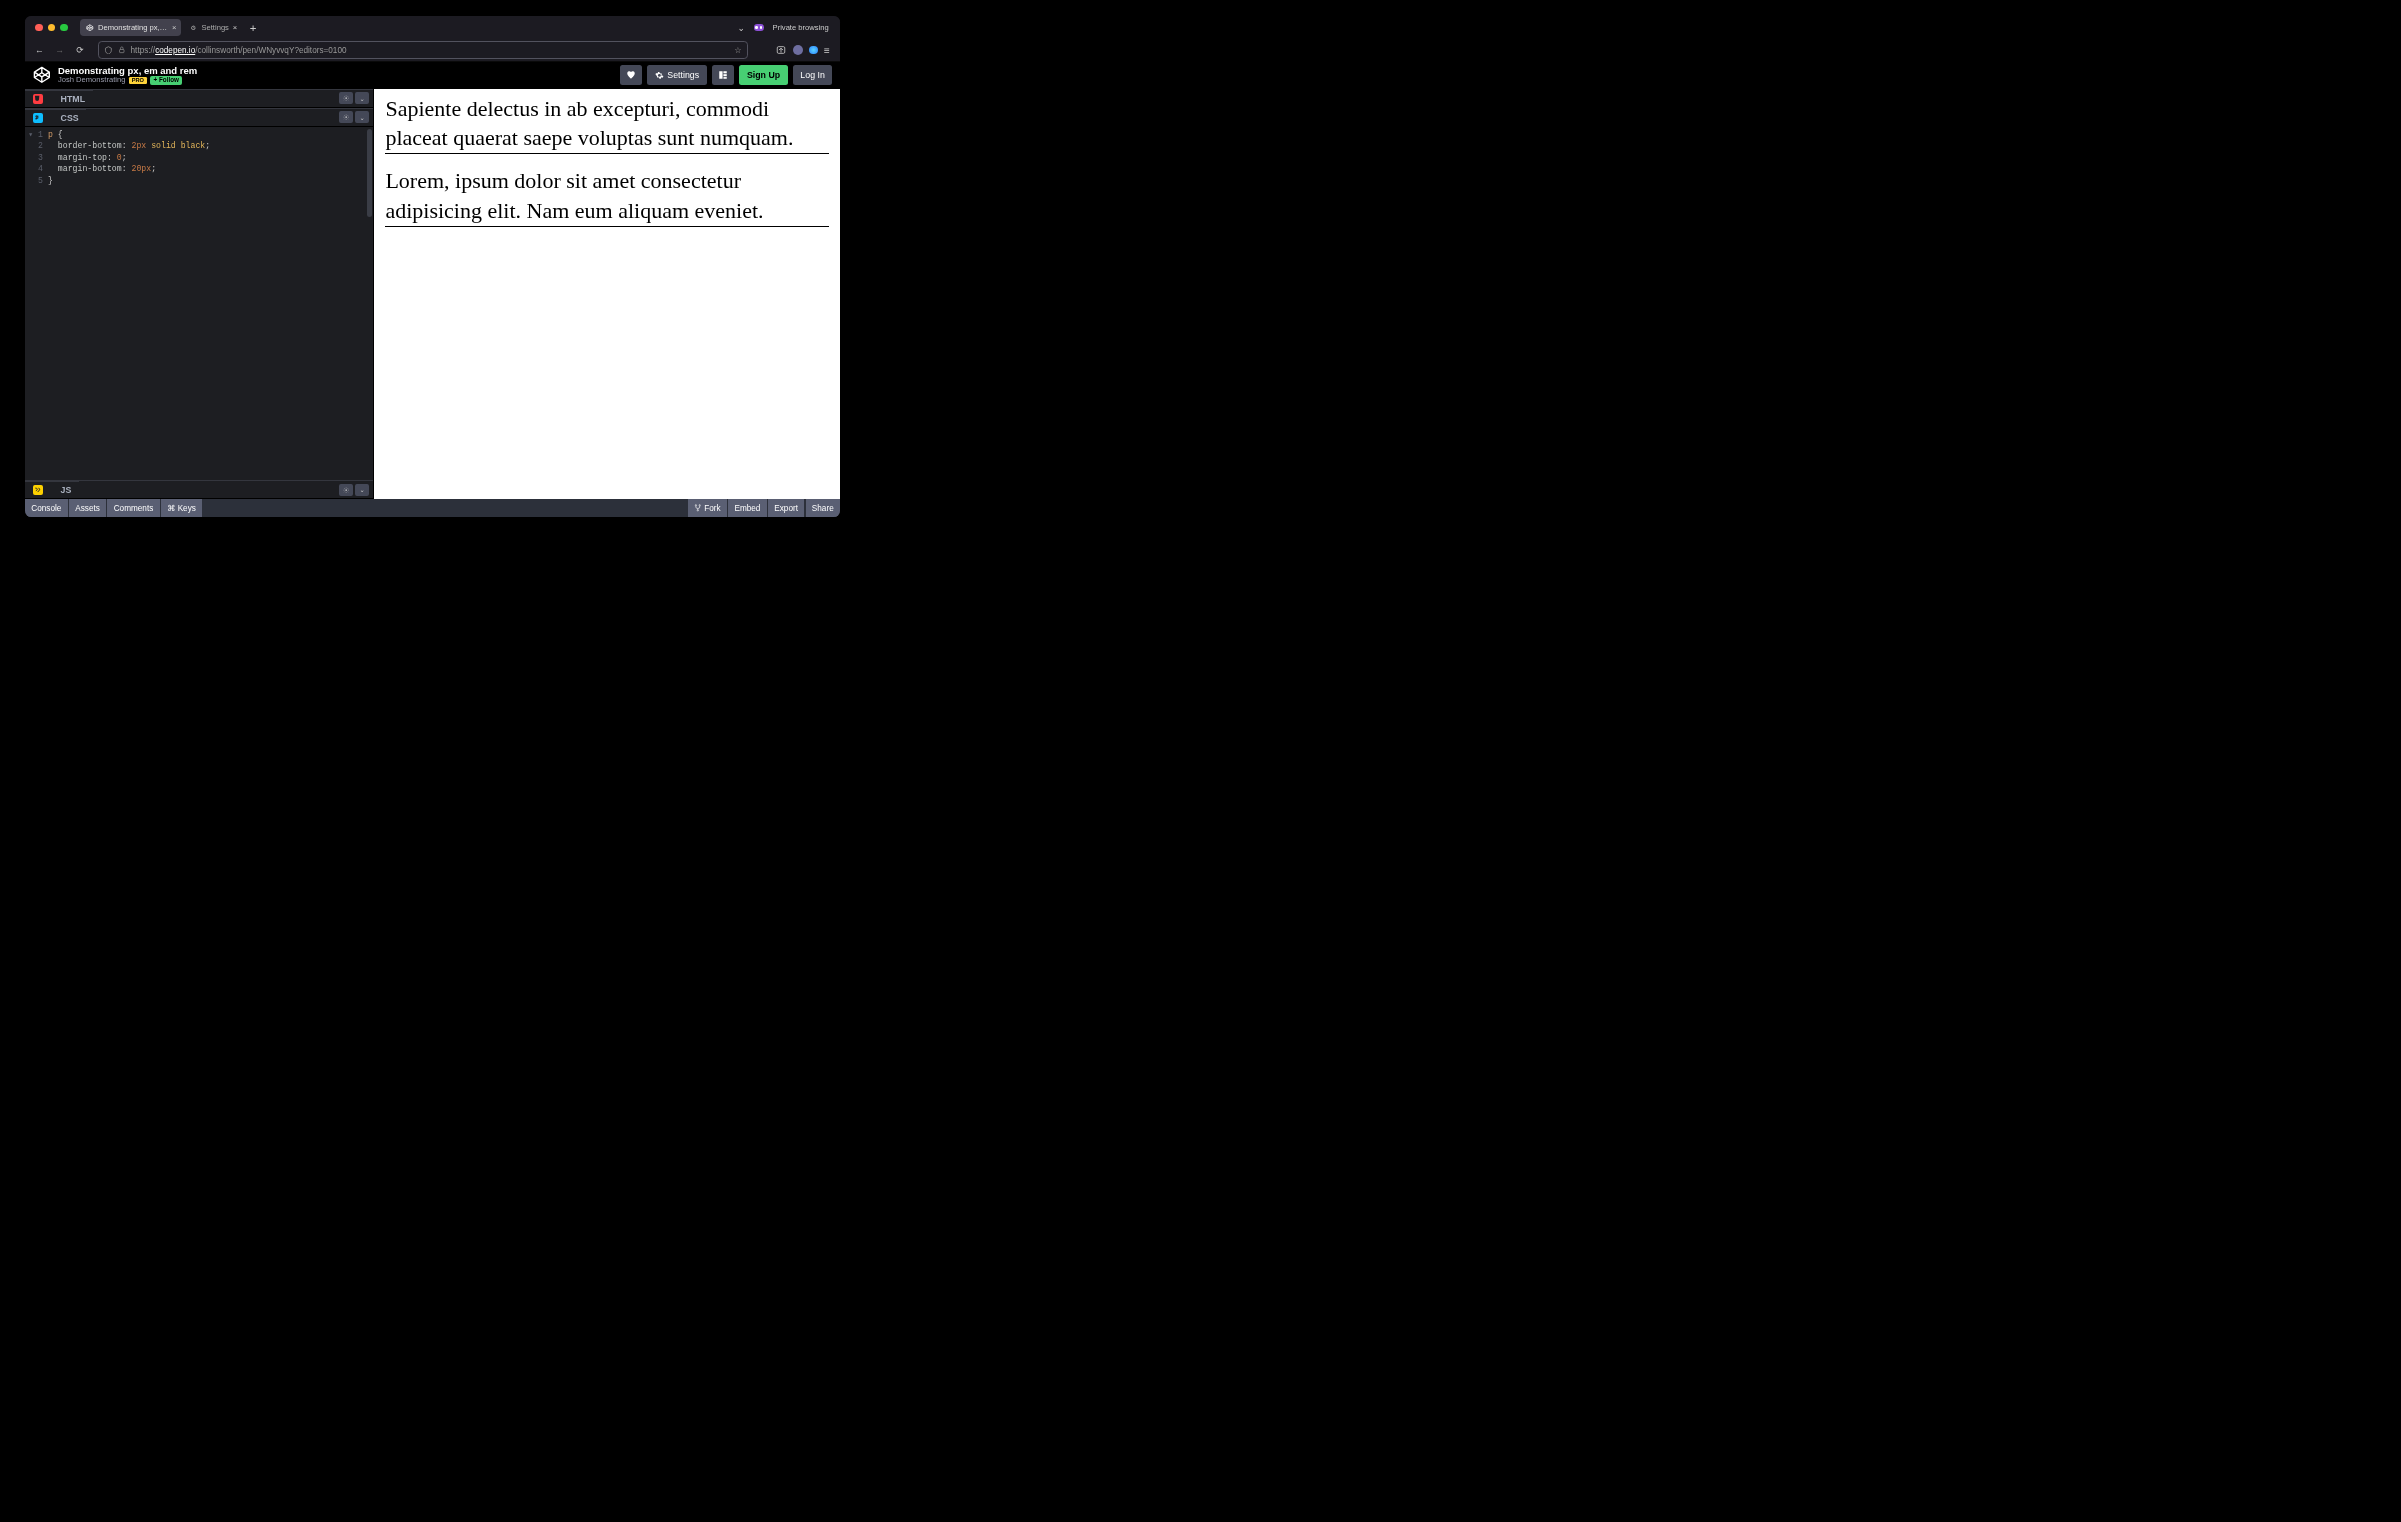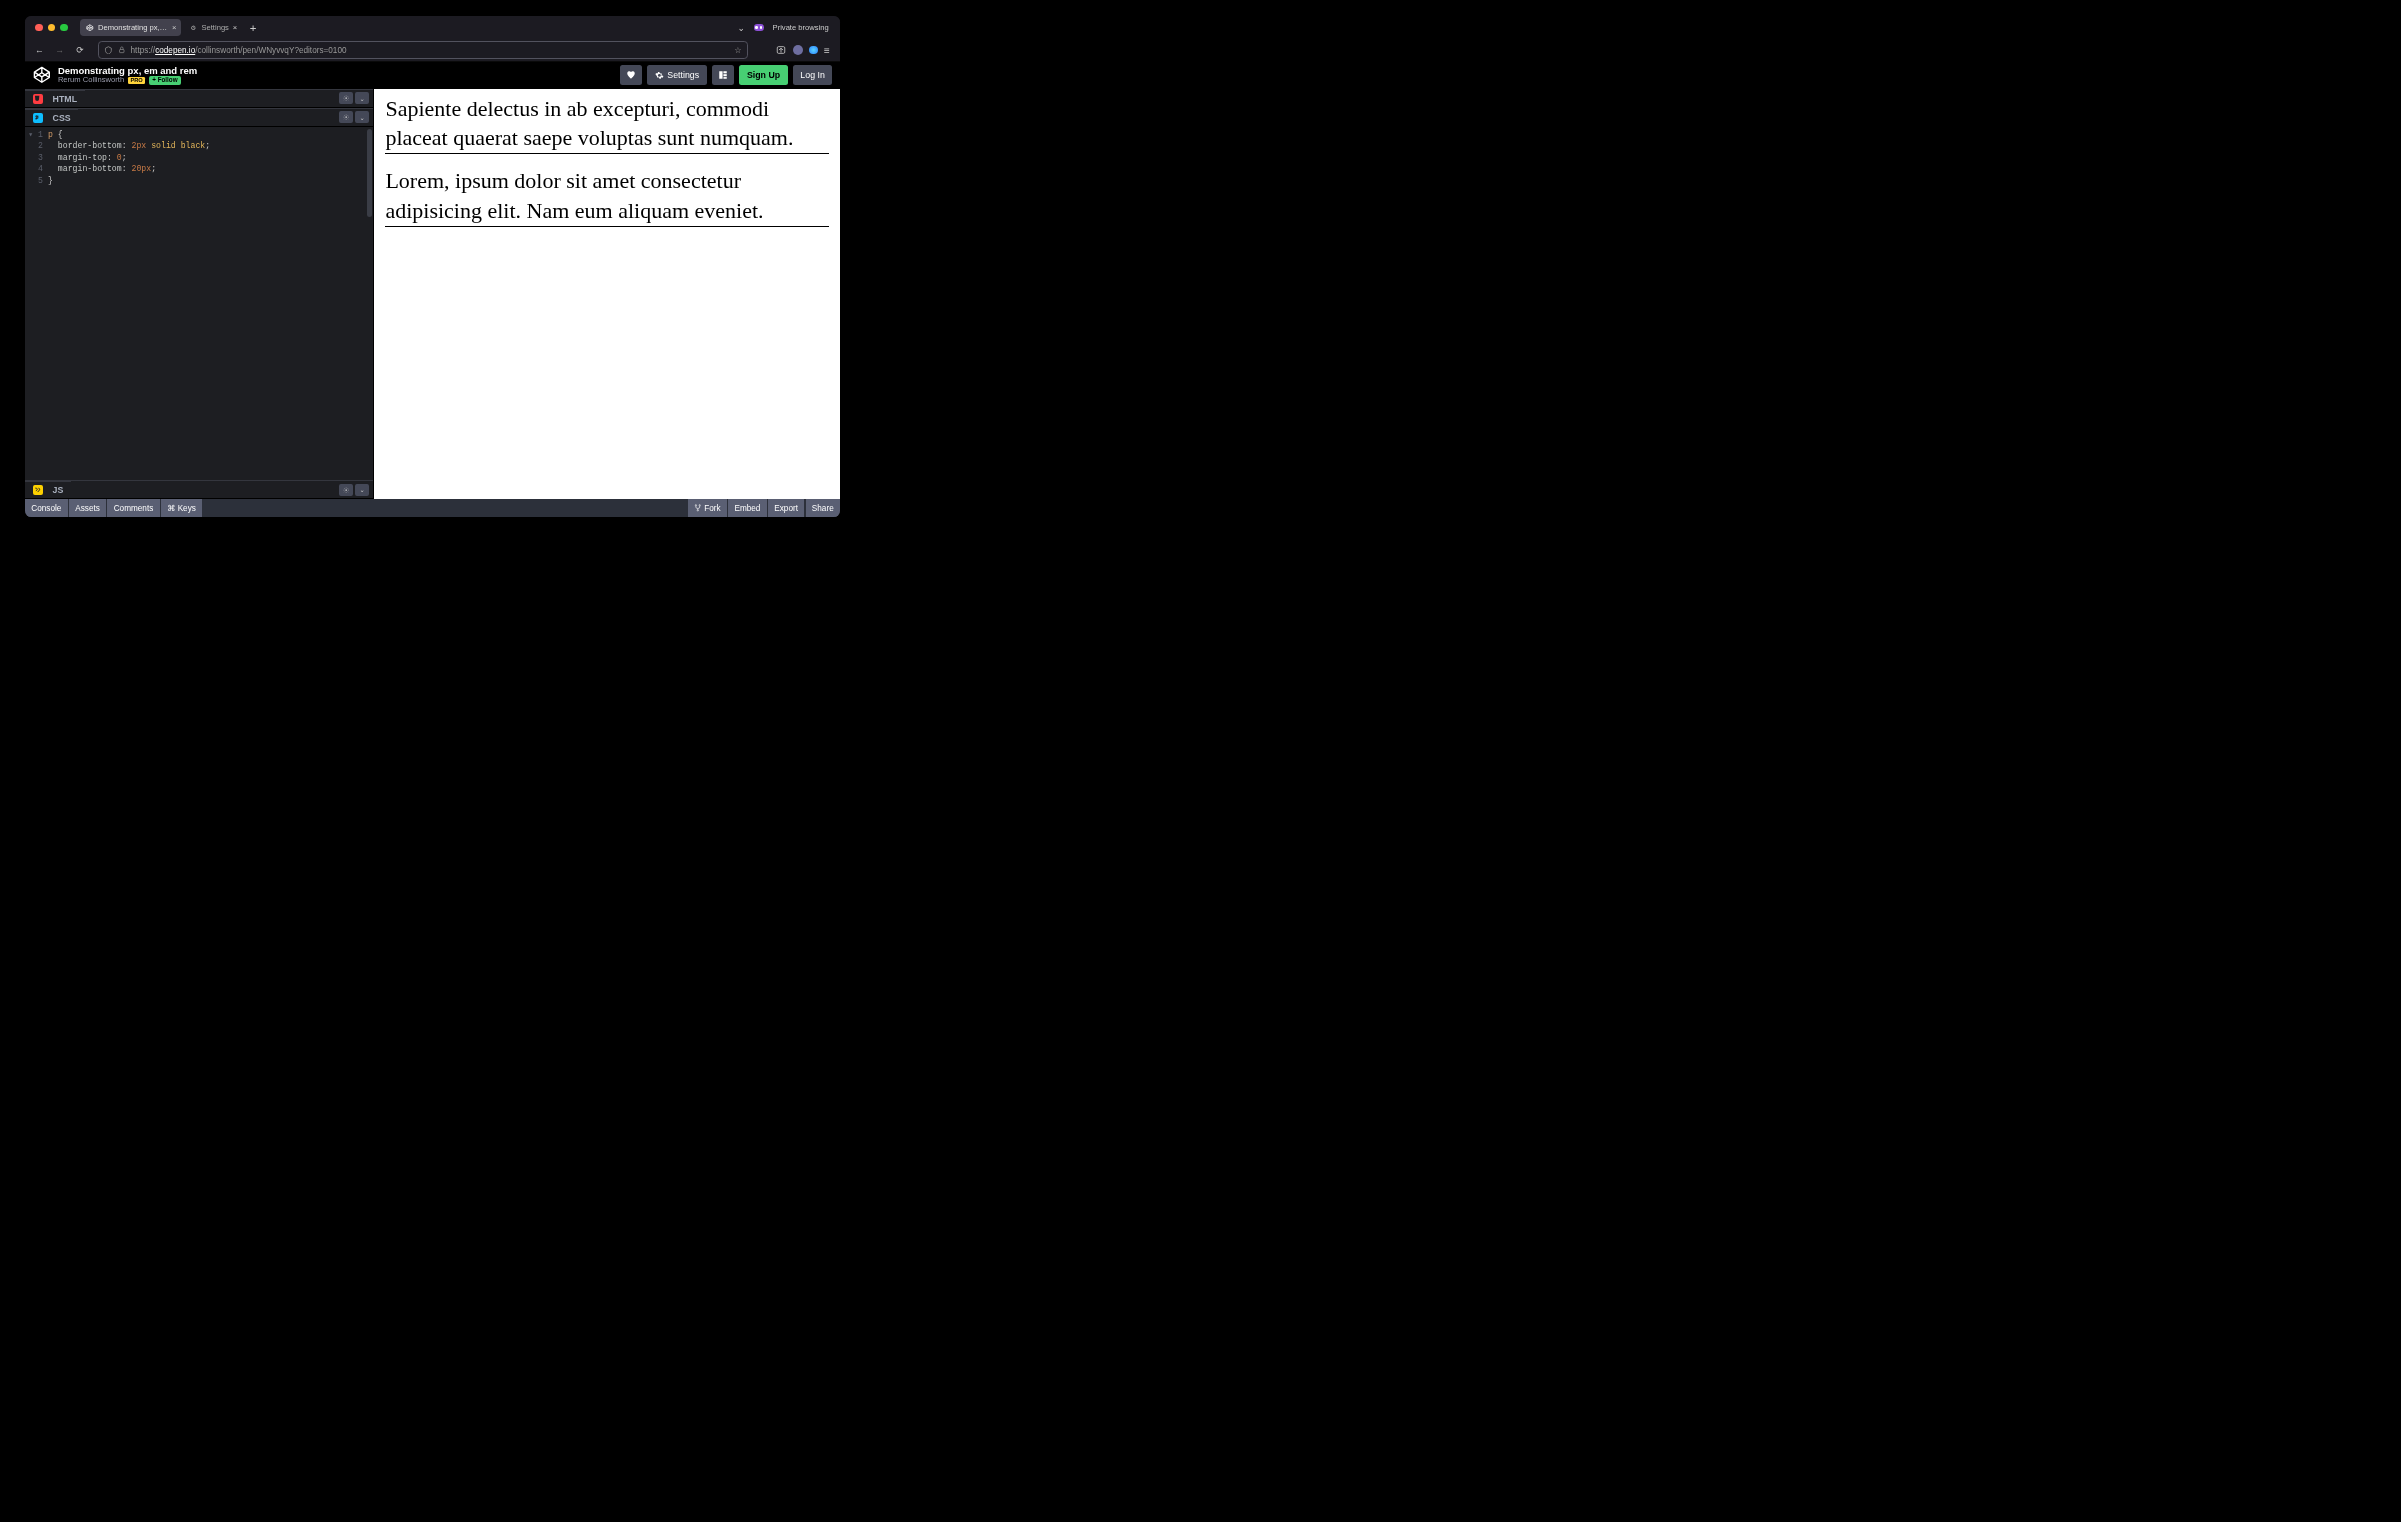--- a/index.html
+++ b/index.html
@@ -278,7 +278,7 @@
     <div class="cp-title-block">
       <div class="cp-title">Demonstrating px, em and rem</div>
       <div class="cp-author-row">
-        <span class="cp-author">Rerum Collinsworth</span>
+        <span class="cp-author">Josh Demonstrating</span>
         <span class="pro-badge">PRO</span>
         <span class="follow-btn">+ Follow</span>
       </div>

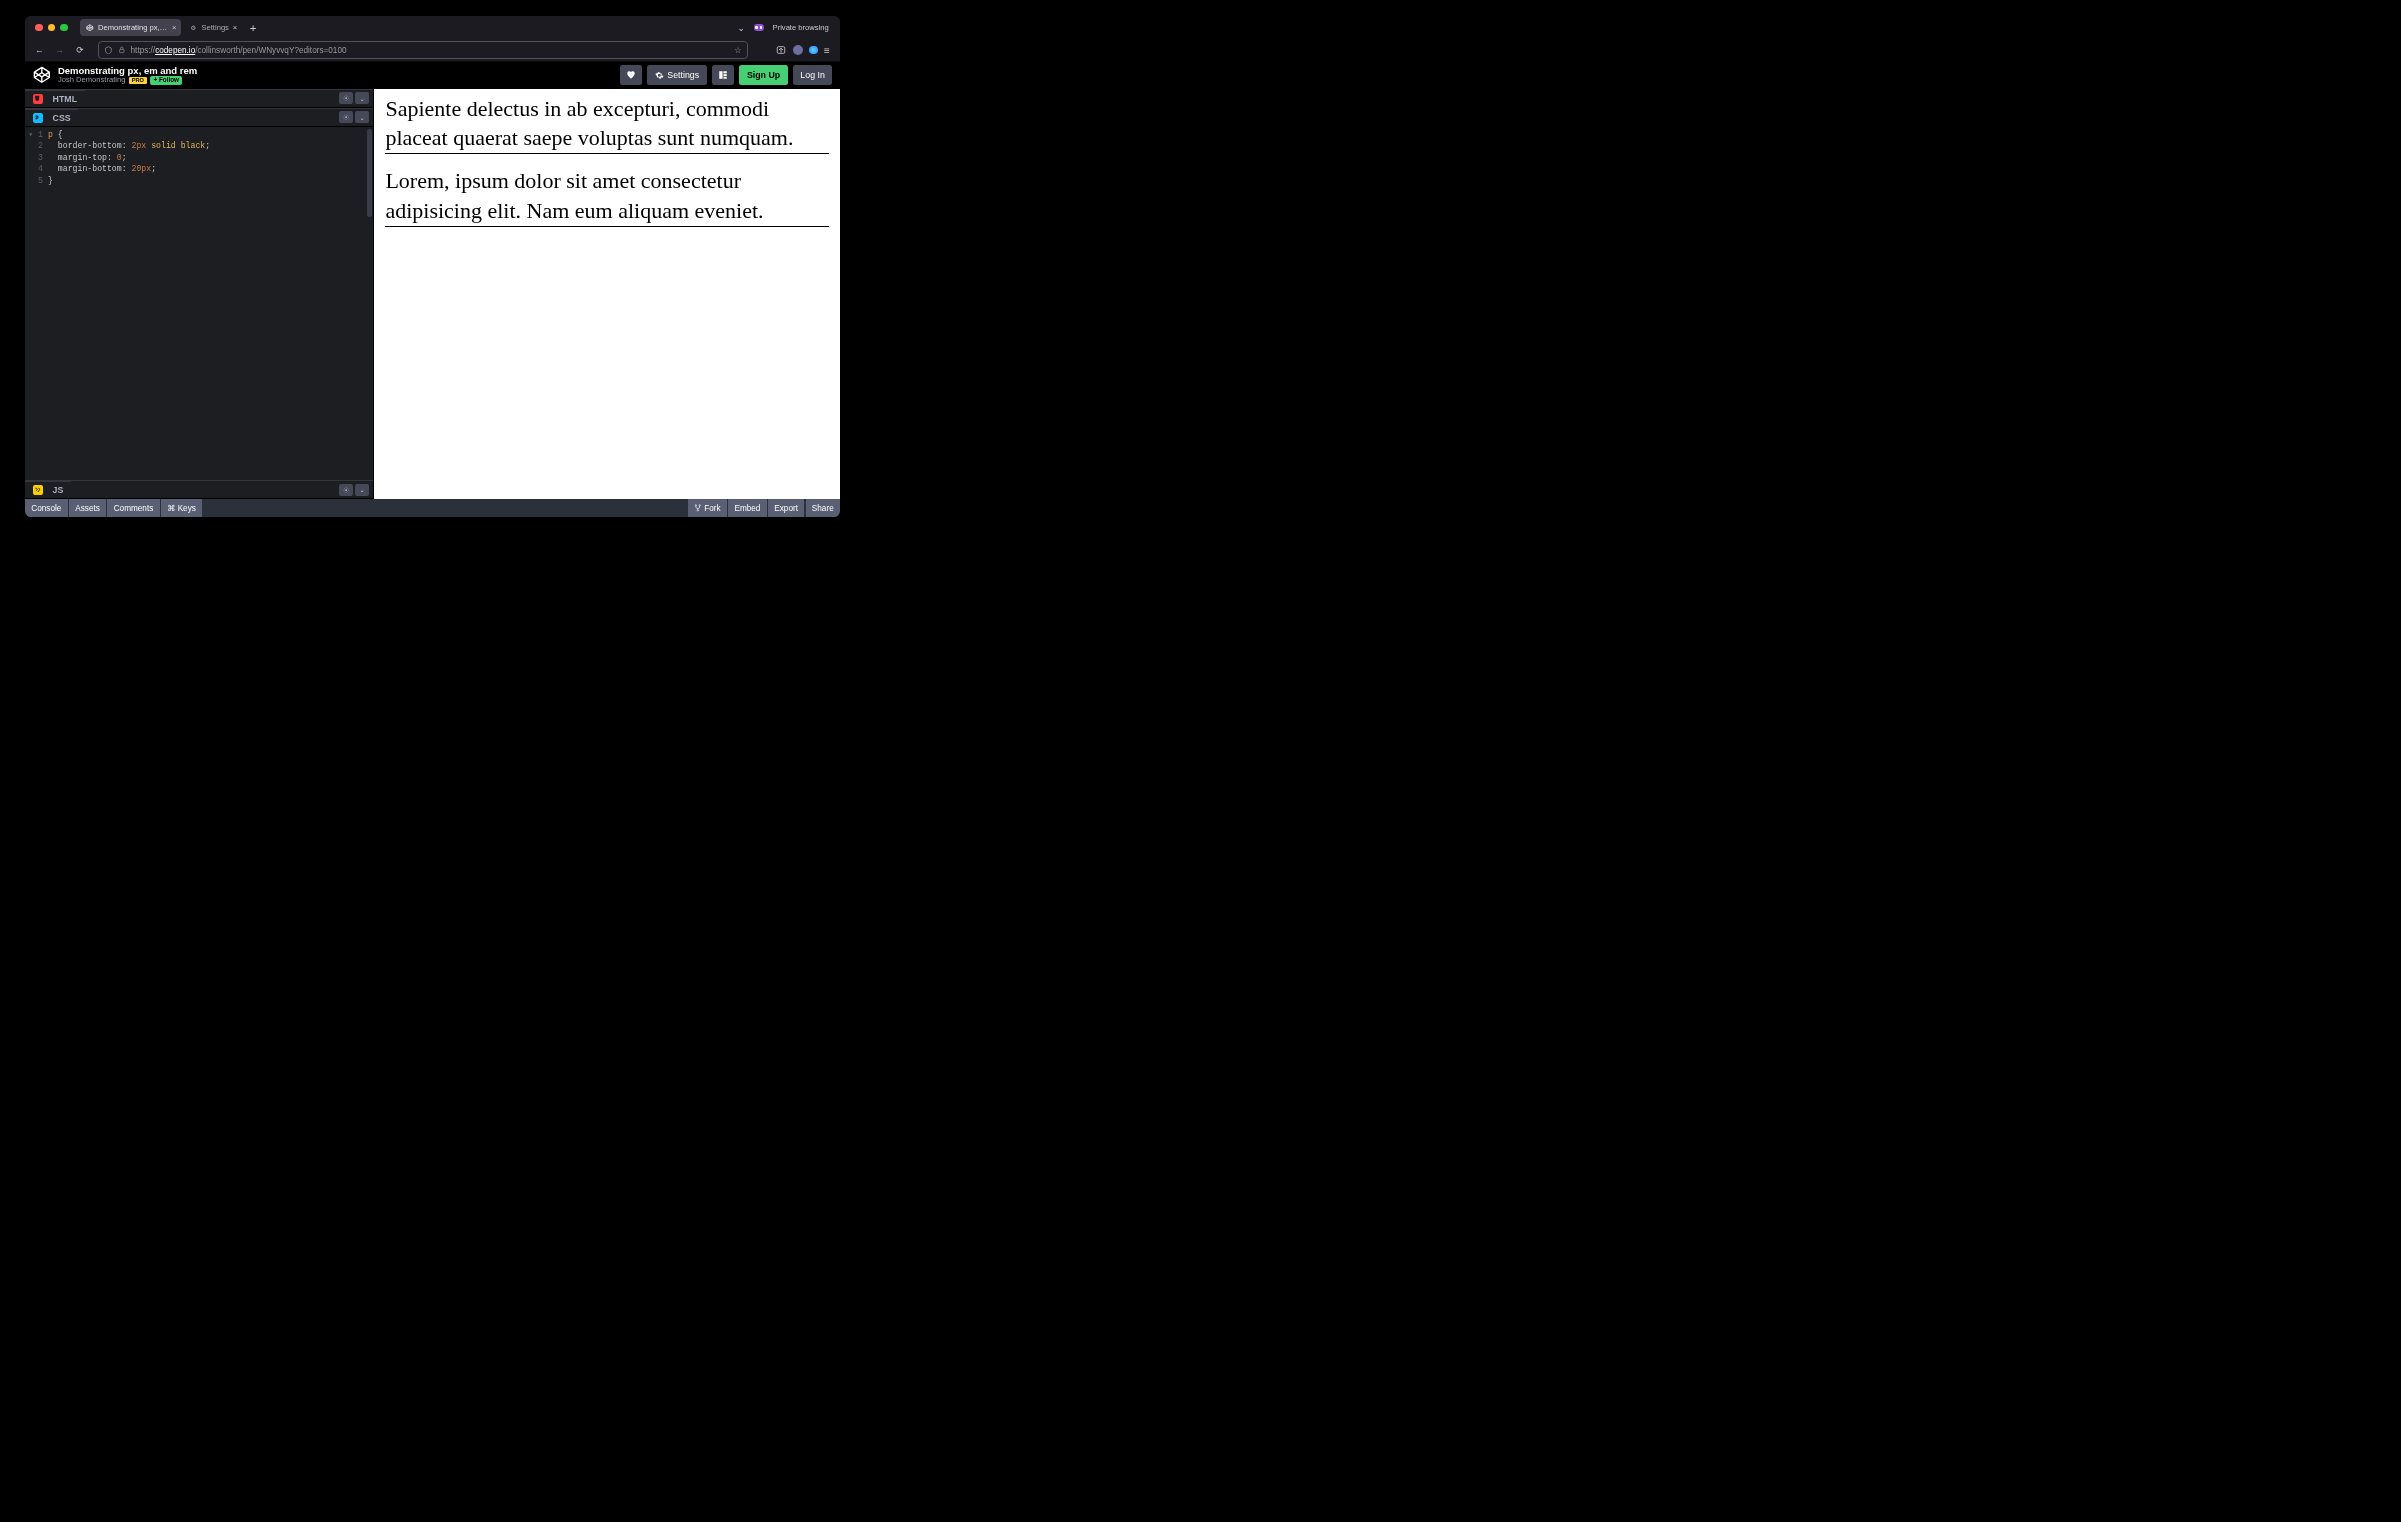--- a/index.html
+++ b/index.html
@@ -131,7 +131,7 @@
 }
 .panel-tab {
   background:#1d1e22; color:#aab1bf; font-weight:700; font-size:8.8px;
-  padding:0 7.6px; height:100%; display:flex; align-items:center; gap:10px;
+  padding:0 7.6px; height:100%; display:flex; align-items:center; gap:18px;
   border-top:1.3px solid #34363e;
 }
 .lang-icon { width:10px; height:10px; border-radius:1.9px; display:flex; align-items:center; justify-content:center; font-size:5.7px; font-weight:900;}

